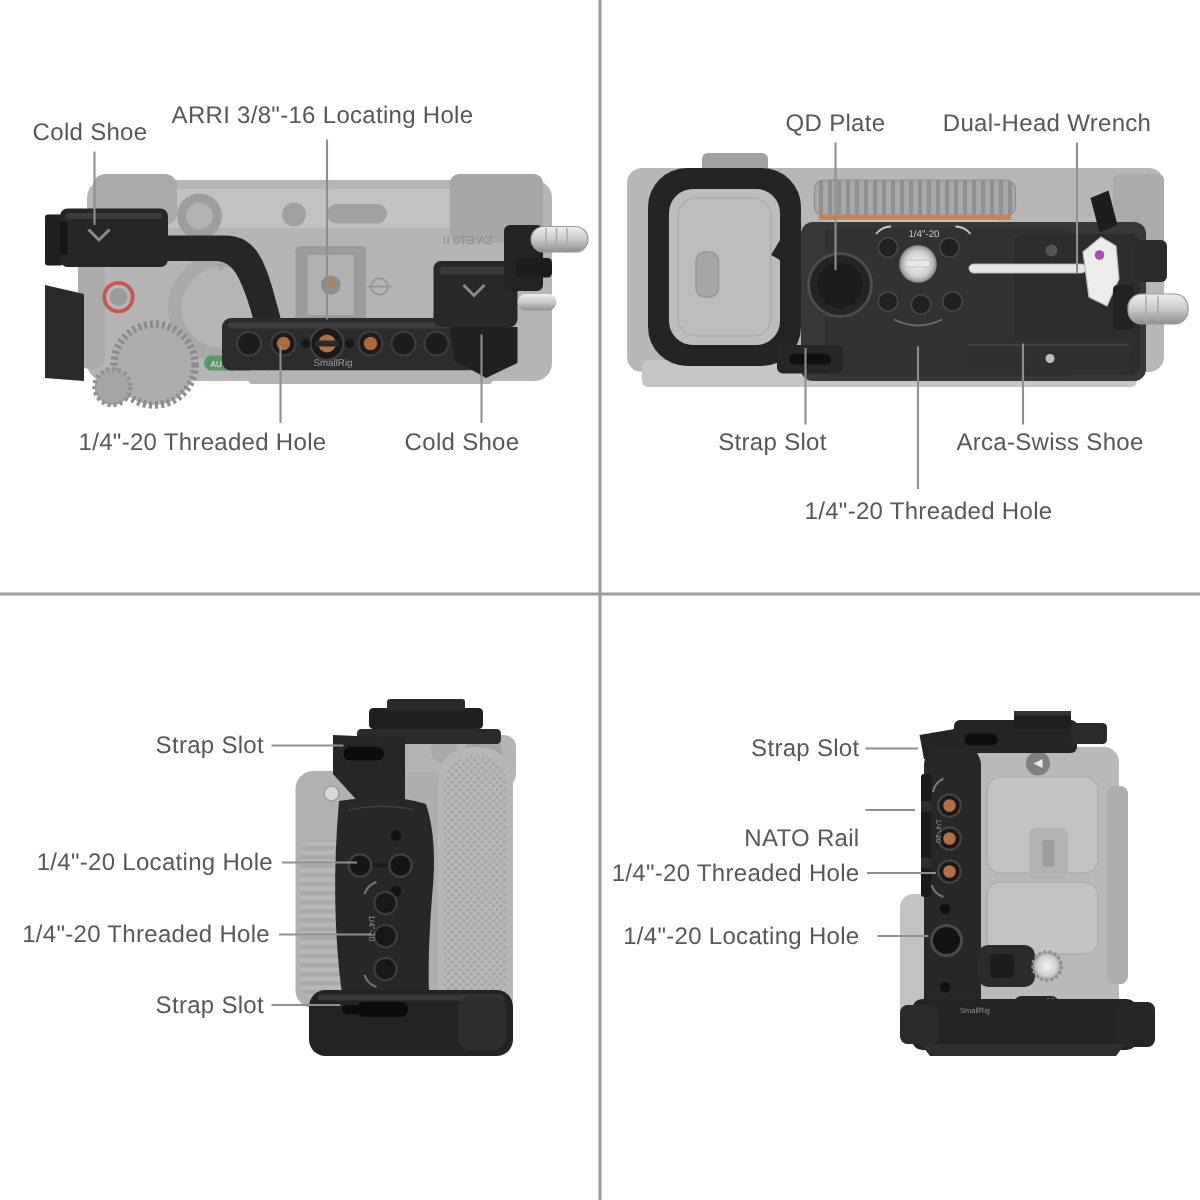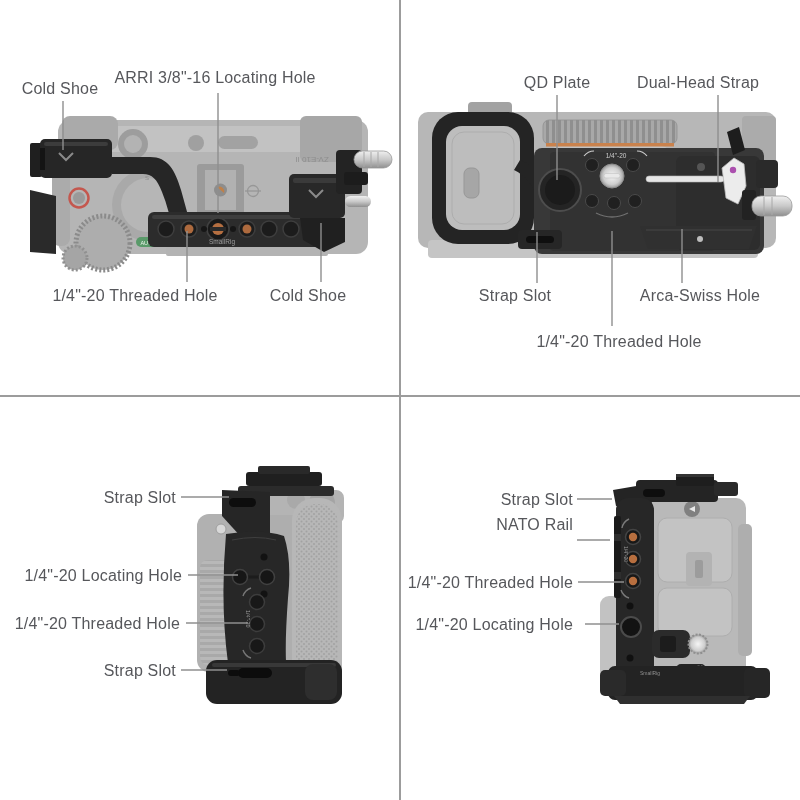--- a/index.html
+++ b/index.html
@@ -333,7 +333,7 @@
   <div class="lb ctr" style="left:308px;top:287px">Cold Shoe</div>
 
   <div class="lb ctr" style="left:557px;top:74px">QD Plate</div>
-  <div class="lb ctr" style="left:698px;top:74px">Dual-Head Strap</div>
+  <div class="lb ctr" style="left:698px;top:74px">Dual-Head Wrench</div>
   <div class="lb ctr" style="left:515px;top:287px">Strap Slot</div>
   <div class="lb ctr" style="left:700px;top:287px">Arca-Swiss Hole</div>
   <div class="lb ctr" style="left:619px;top:333px">1/4"-20 Threaded Hole</div>

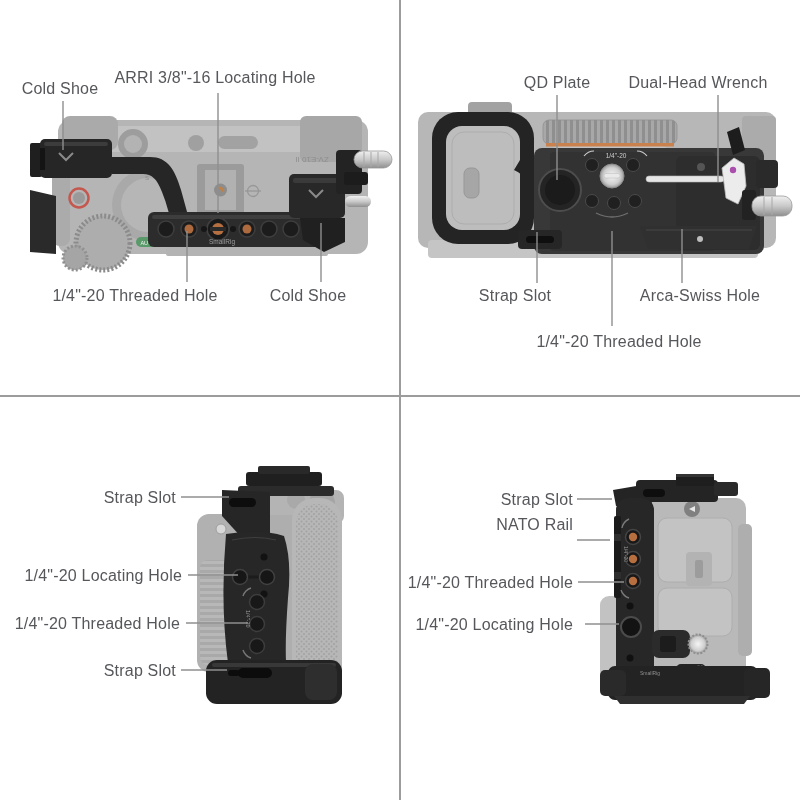--- a/index.html
+++ b/index.html
@@ -335,7 +335,7 @@
   <div class="lb ctr" style="left:557px;top:74px">QD Plate</div>
   <div class="lb ctr" style="left:698px;top:74px">Dual-Head Wrench</div>
   <div class="lb ctr" style="left:515px;top:287px">Strap Slot</div>
-  <div class="lb ctr" style="left:700px;top:287px">Arca-Swiss Hole</div>
+  <div class="lb ctr" style="left:700px;top:287px">Arca-Swiss Shoe</div>
   <div class="lb ctr" style="left:619px;top:333px">1/4"-20 Threaded Hole</div>
 
   <div class="lb rt" style="right:624px;top:489px">Strap Slot</div>

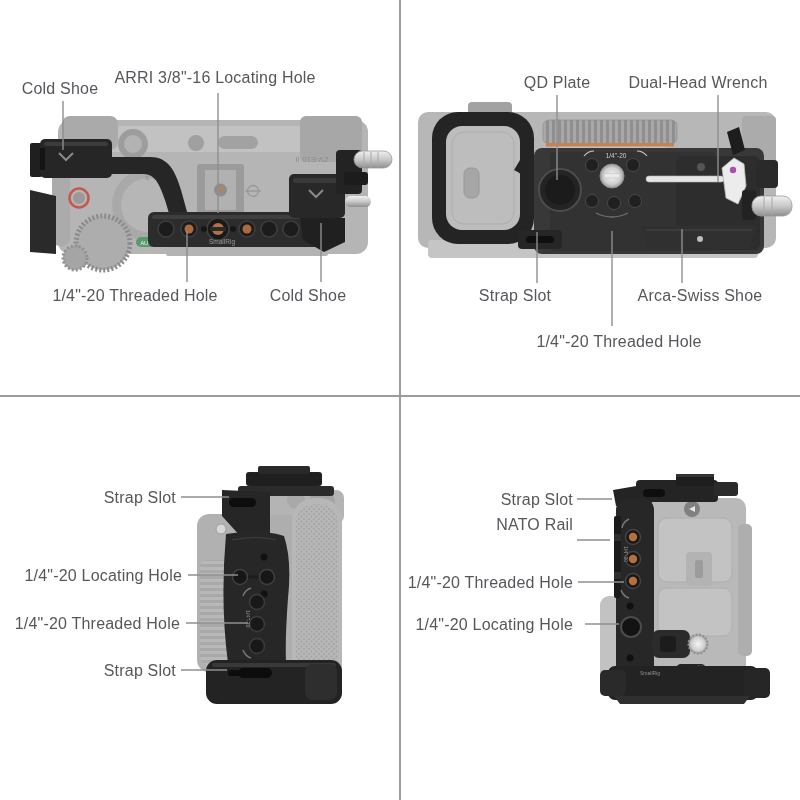--- a/index.html
+++ b/index.html
@@ -344,7 +344,7 @@
   <div class="lb rt" style="right:624px;top:662px">Strap Slot</div>
 
   <div class="lb rt" style="right:227px;top:491px">Strap Slot</div>
-  <div class="lb rt" style="right:227px;top:516px">NATO Rail</div>
+  <div class="lb rt" style="right:227px;top:551px">NATO Rail</div>
   <div class="lb rt" style="right:227px;top:574px">1/4"-20 Threaded Hole</div>
   <div class="lb rt" style="right:227px;top:616px">1/4"-20 Locating Hole</div>
 

